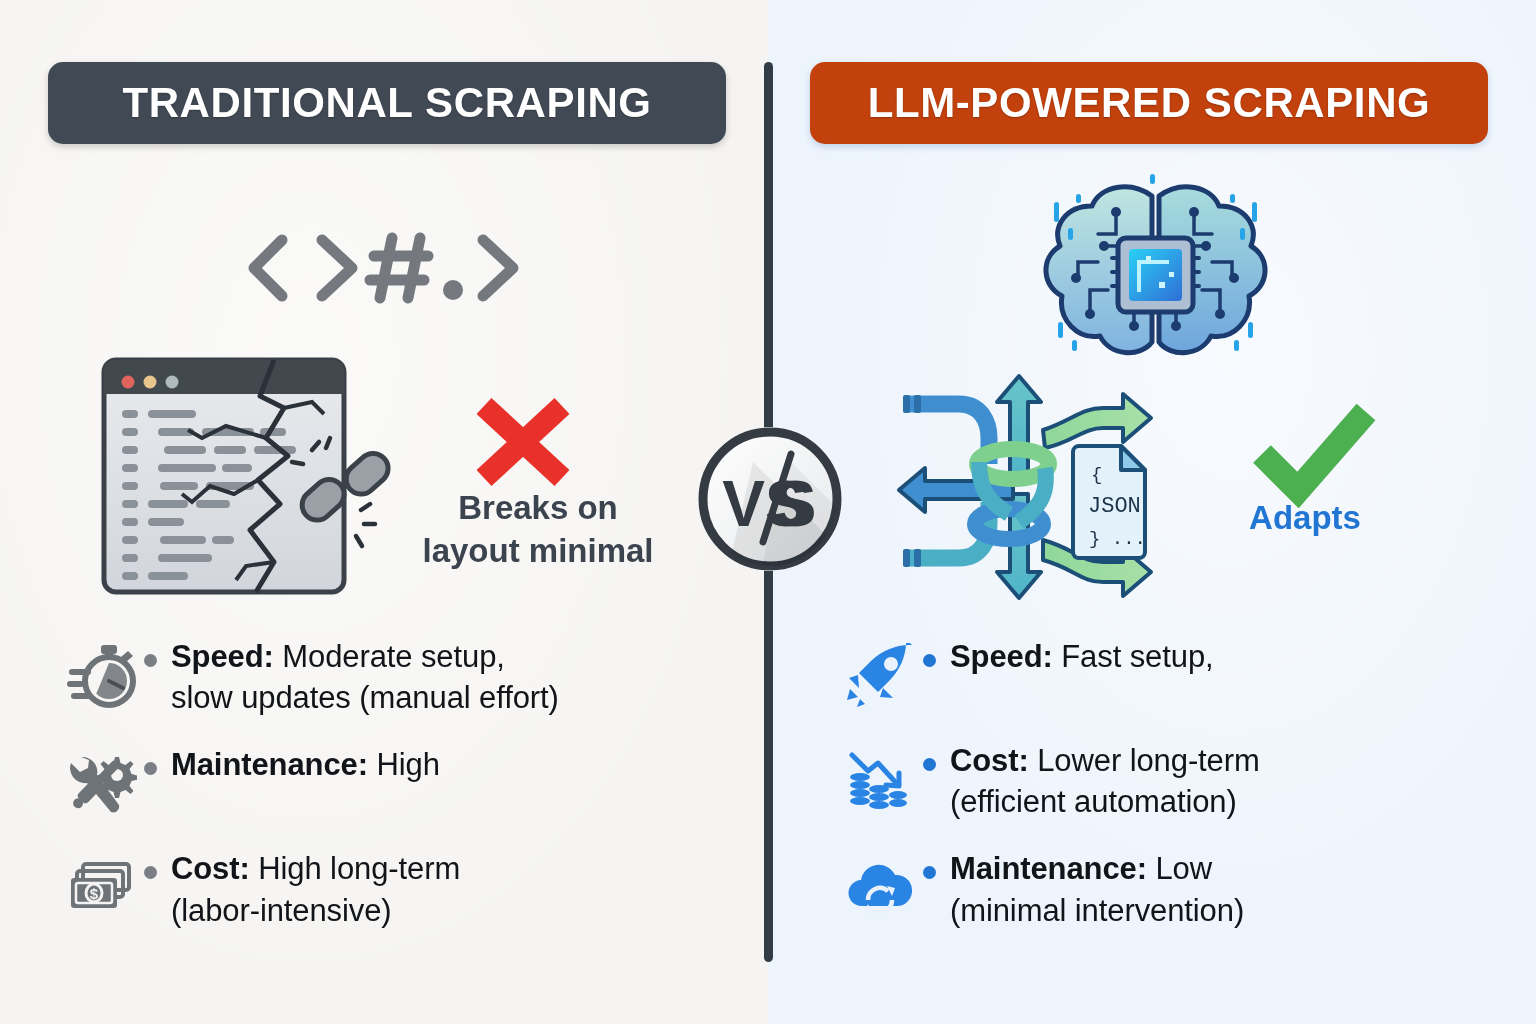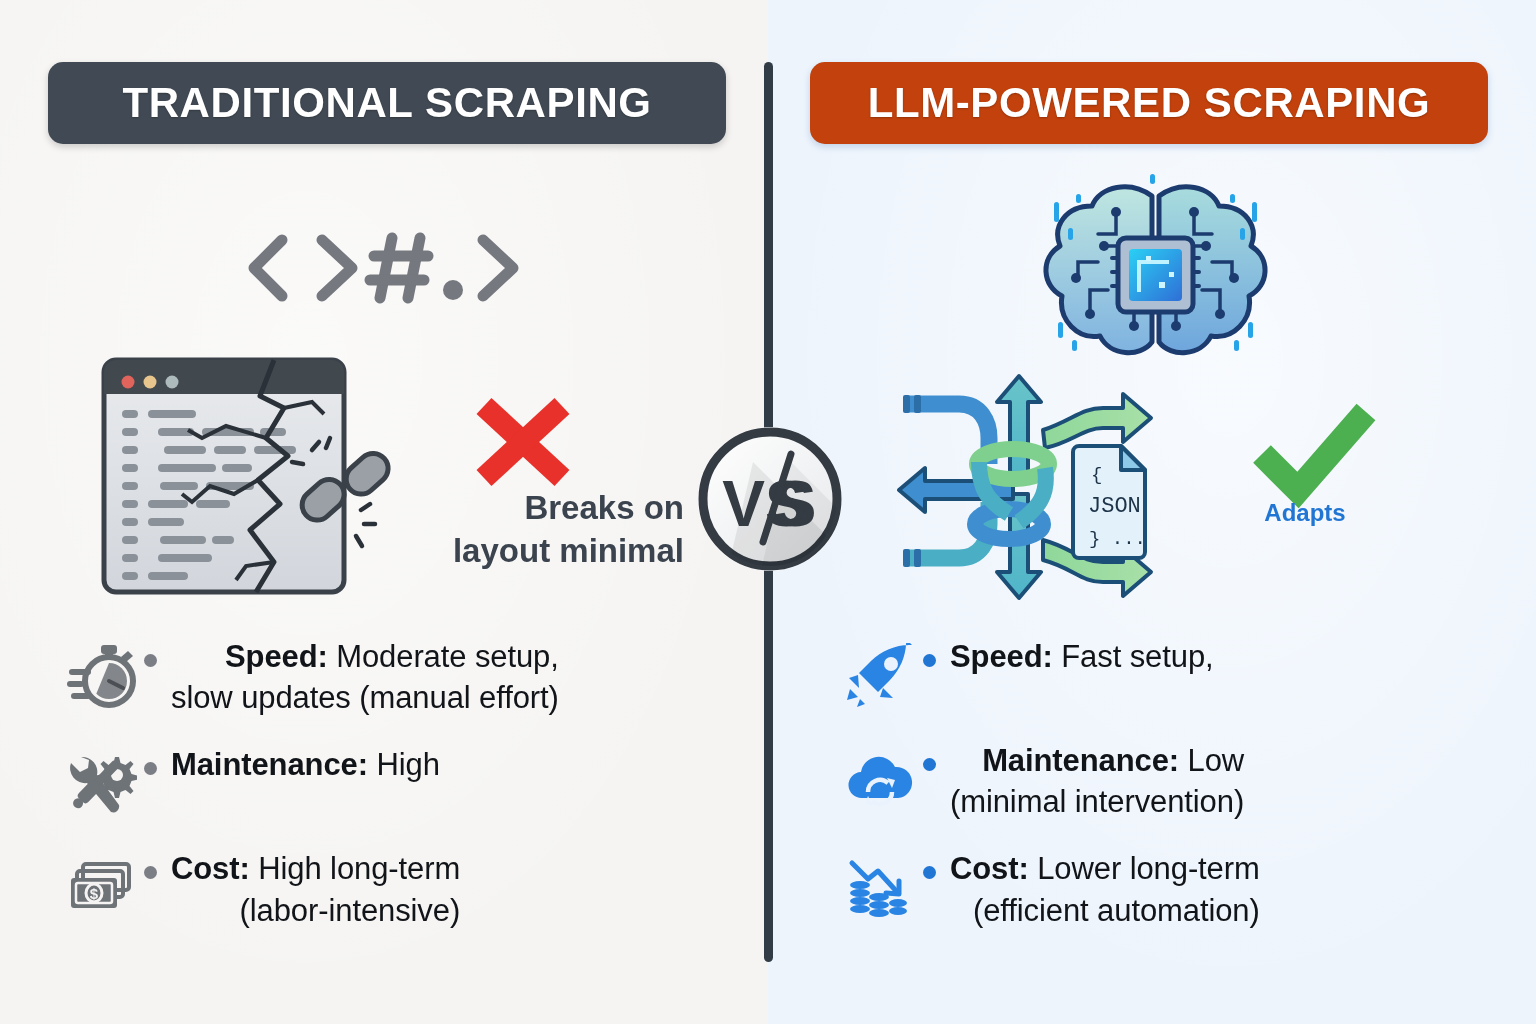--- a/index.html
+++ b/index.html
@@ -72,7 +72,7 @@
   #x-mark { position: absolute; left: 468px; top: 392px; z-index: 3; }
   #break-caption {
     position: absolute; left: 392px; top: 487px; width: 292px;
-    text-align: right;
+    text-align: center;
     color: #3b444e; font-size: 33px; font-weight: bold; line-height: 1.30;
     z-index: 3;
   }

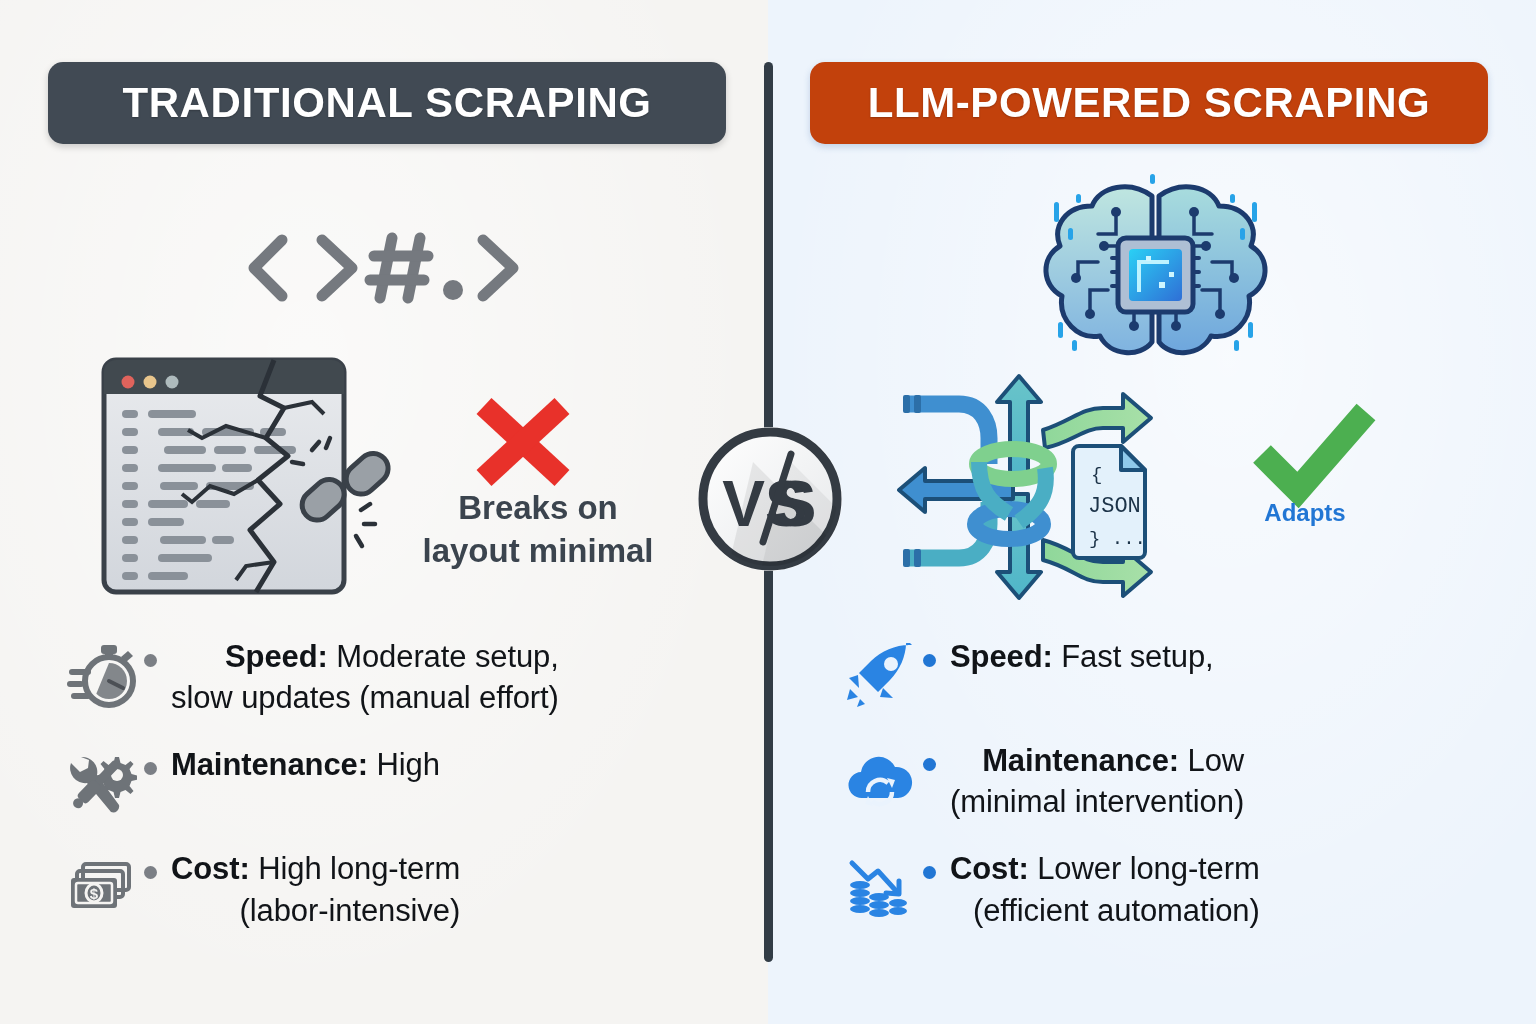--- a/index.html
+++ b/index.html
@@ -91,7 +91,7 @@
   #adapt-caption {
     position: absolute; left: 1155px; top: 497px; width: 300px;
     text-align: center;
-    color: #2176d4; font-size: 24px; font-weight: bold; line-height: 1.30;
+    color: #2176d4; font-size: 33px; font-weight: bold; line-height: 1.30;
     z-index: 3;
   }
 

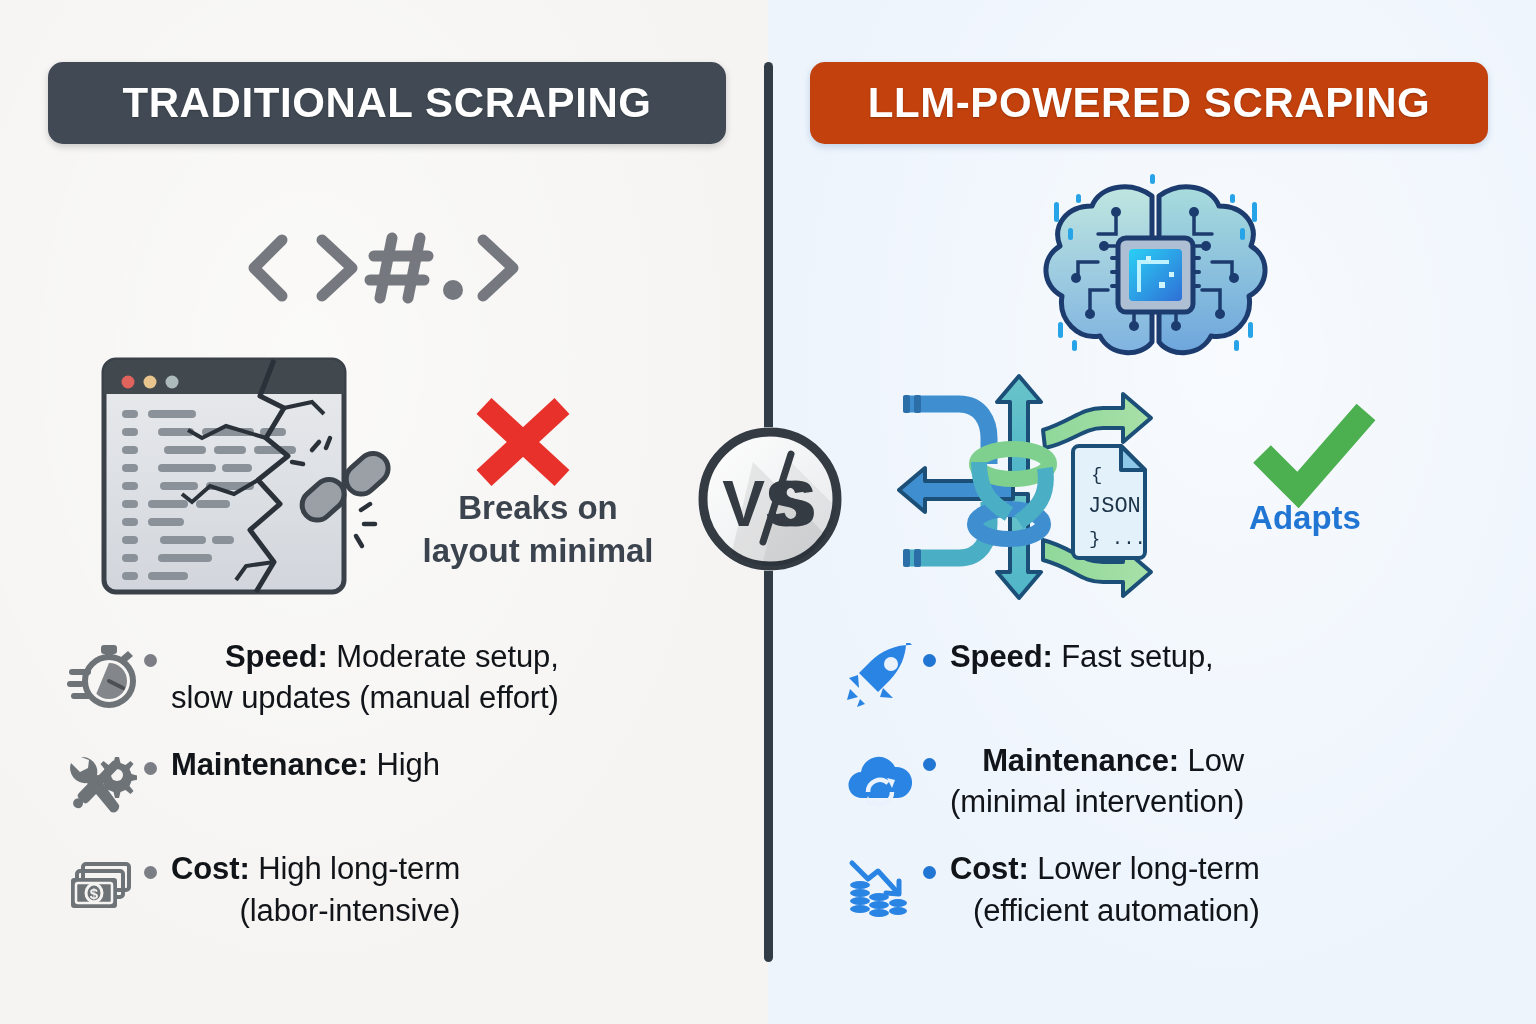--- a/index.html
+++ b/index.html
@@ -96,7 +96,7 @@
   }
 
   
-  .bullets { position: absolute; z-index: 3; text-align: right; }
+  .bullets { position: absolute; z-index: 3; }
   #bullets-left  { left: 60px;  top: 636px; width: 680px; }
   #bullets-right { left: 839px; top: 636px; width: 680px; }
 

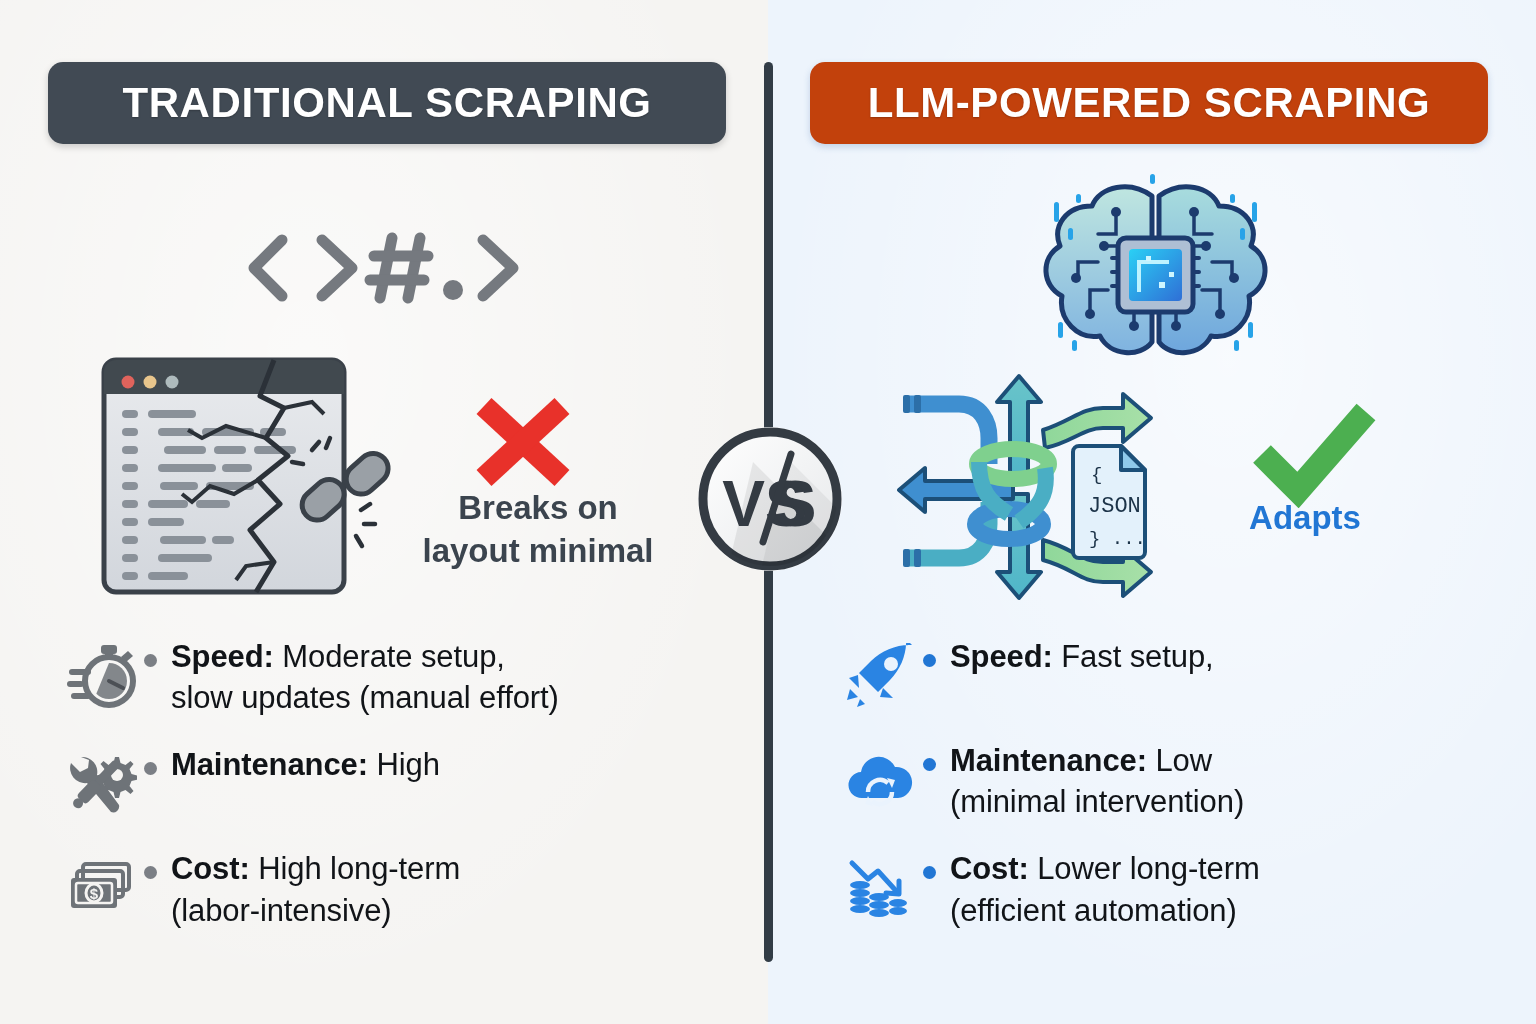--- a/index.html
+++ b/index.html
@@ -515,27 +515,6 @@
 
     <div class="bullet-row">
       <div class="bullet-icon">
-        <svg width="70" height="60" viewBox="0 0 70 60">
-          <path d="M16 48 a13 13 0 0 1 -1 -26 a18 18 0 0 1 34 -5 a12 12 0 0 1 3 31 z" fill="#2a84e3"></path>
-          <g fill="none" stroke="#eaf3fd" stroke-width="4.5">
-            <path d="M22 42 a12 12 0 0 1 20 -9"></path>
-            <path d="M46 42 a12 12 0 0 1 -20 9"></path>
-          </g>
-          <g fill="#eaf3fd">
-            <path d="M41 28 l8 2 l-3 8 z"></path>
-            <path d="M27 56 l-8 -2 l3 -8 z"></path>
-          </g>
-        </svg>
-      </div>
-      <div class="bullet-dot"></div>
-      <div class="bullet-text">
-        <b>Maintenance:</b><span> Low</span>
-        <span class="bl2">(minimal intervention)</span>
-      </div>
-    </div>
-
-    <div class="bullet-row">
-      <div class="bullet-icon">
         <svg width="70" height="62" viewBox="0 0 70 62">
           <g fill="none" stroke="#2a84e3" stroke-width="5" stroke-linecap="round" stroke-linejoin="round">
             <polyline points="6,6 22,22 32,14 52,36"></polyline>
@@ -561,6 +540,27 @@
       </div>
     </div>
 
+    <div class="bullet-row">
+      <div class="bullet-icon">
+        <svg width="70" height="60" viewBox="0 0 70 60">
+          <path d="M16 48 a13 13 0 0 1 -1 -26 a18 18 0 0 1 34 -5 a12 12 0 0 1 3 31 z" fill="#2a84e3"></path>
+          <g fill="none" stroke="#eaf3fd" stroke-width="4.5">
+            <path d="M22 42 a12 12 0 0 1 20 -9"></path>
+            <path d="M46 42 a12 12 0 0 1 -20 9"></path>
+          </g>
+          <g fill="#eaf3fd">
+            <path d="M41 28 l8 2 l-3 8 z"></path>
+            <path d="M27 56 l-8 -2 l3 -8 z"></path>
+          </g>
+        </svg>
+      </div>
+      <div class="bullet-dot"></div>
+      <div class="bullet-text">
+        <b>Maintenance:</b><span> Low</span>
+        <span class="bl2">(minimal intervention)</span>
+      </div>
+    </div>
+
   </div>
 
 </div>

